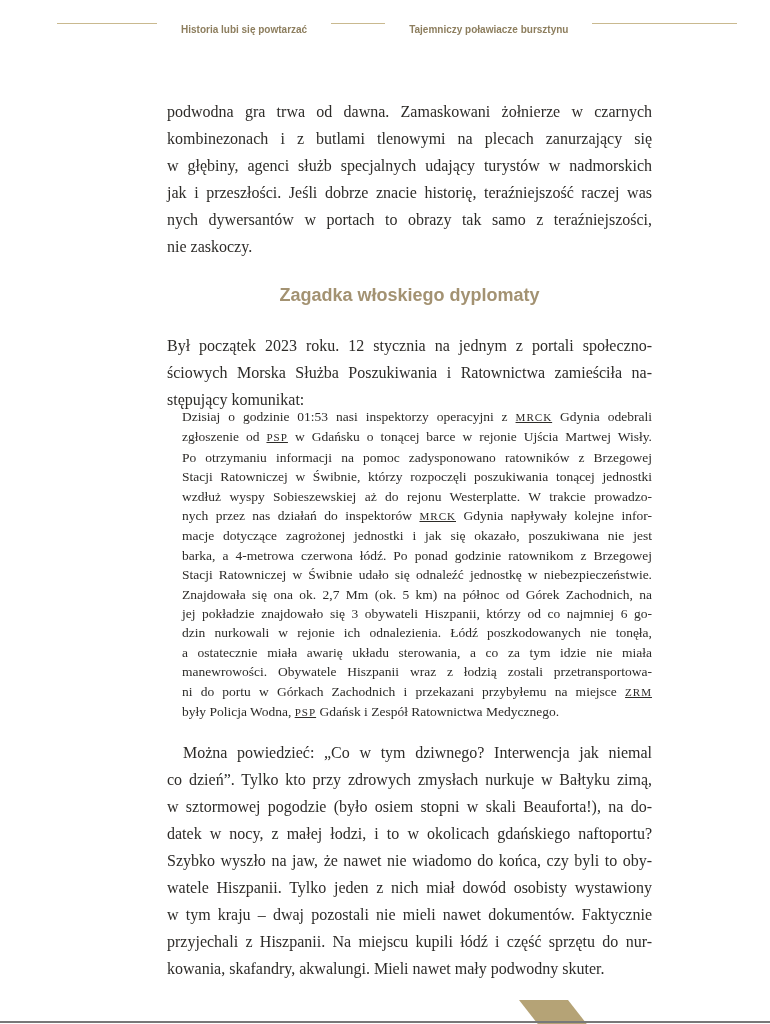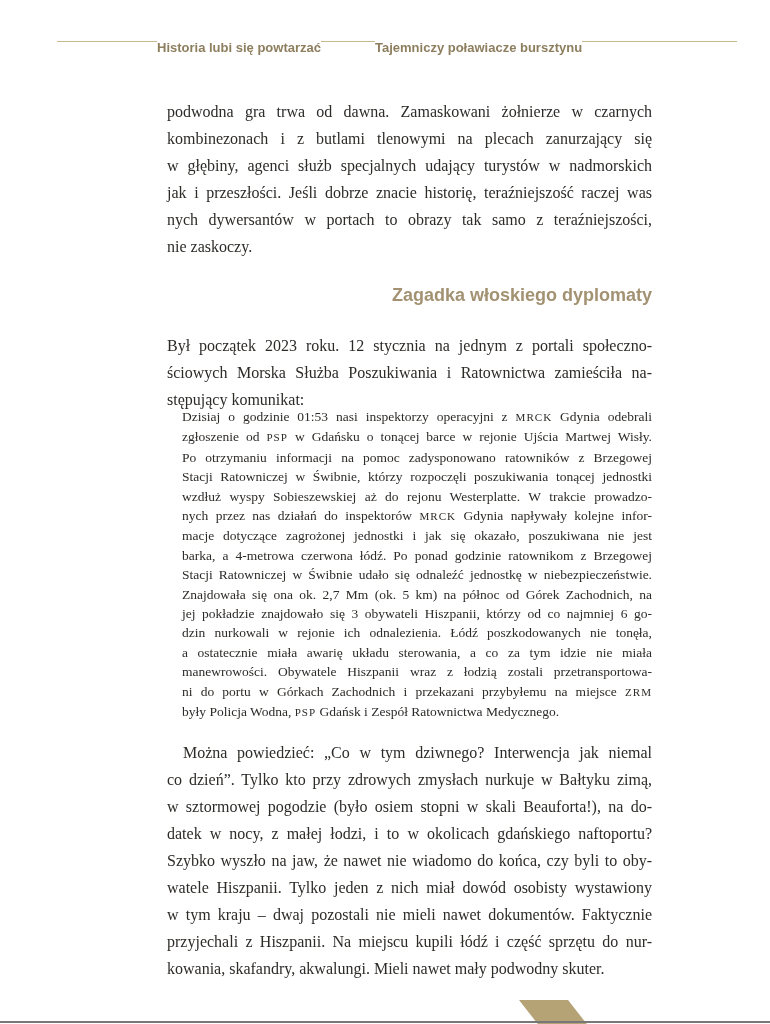--- a/index.html
+++ b/index.html
@@ -20,13 +20,12 @@
   .running-header {
     position: absolute;
     left: 57px; right: 33px; top: 24px;
-    display: flex; align-items: center; 
+    display: flex; align-items: center; gap: 24px;
     font-family: "Liberation Sans", sans-serif;
     font-weight: 700;
-    font-size: 13px;
+    font-size: 10px;
     color: var(--header_text, #8d7e5e);
     white-space: nowrap;
-    margin-top: 16px;
   }
   .rule {
     height: 1px;

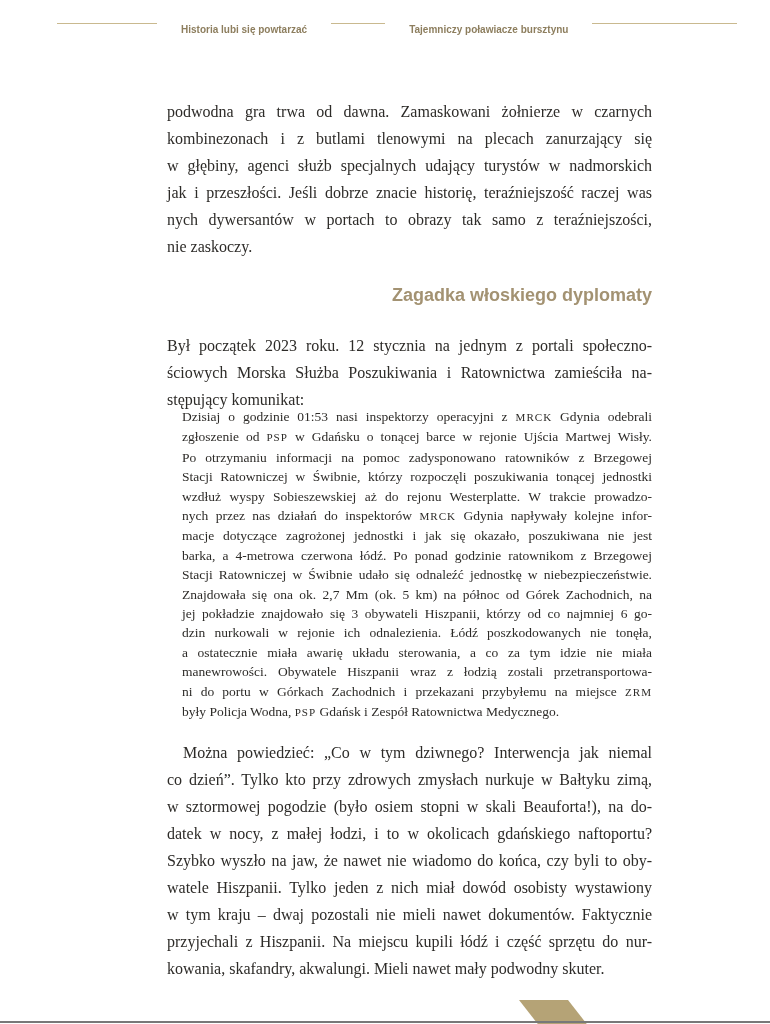--- a/index.html
+++ b/index.html
@@ -46,7 +46,7 @@
   .p1 { top: 86px; }
   .section-heading {
     top: 271px;
-    text-align: right;
+    text-align: center;
     font-family: "Liberation Sans", sans-serif;
     font-weight: 700;
     font-size: 18px;

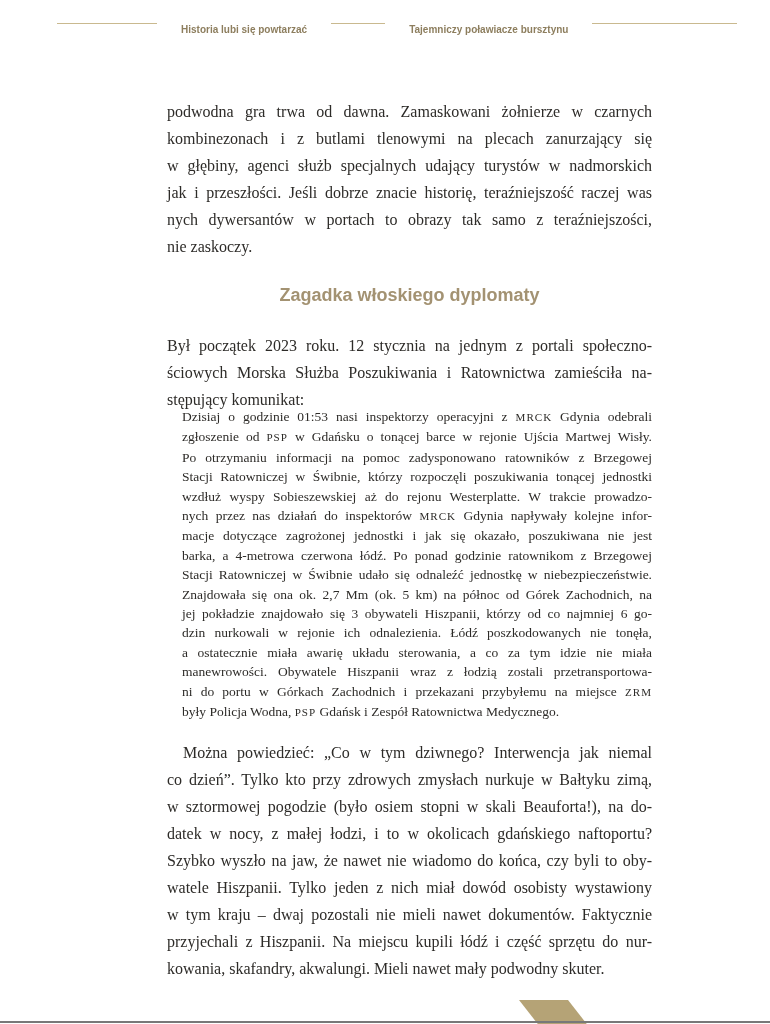--- a/index.html
+++ b/index.html
@@ -69,7 +69,7 @@
   }
   .line.last { text-align-last: left; }
 
-  .sc { font-size: 82%; letter-spacing: 0.09em; }
+  .sc { font-size: 82%; letter-spacing: 0.09em; text-decoration: underline; }
 
   
   .ornament {

